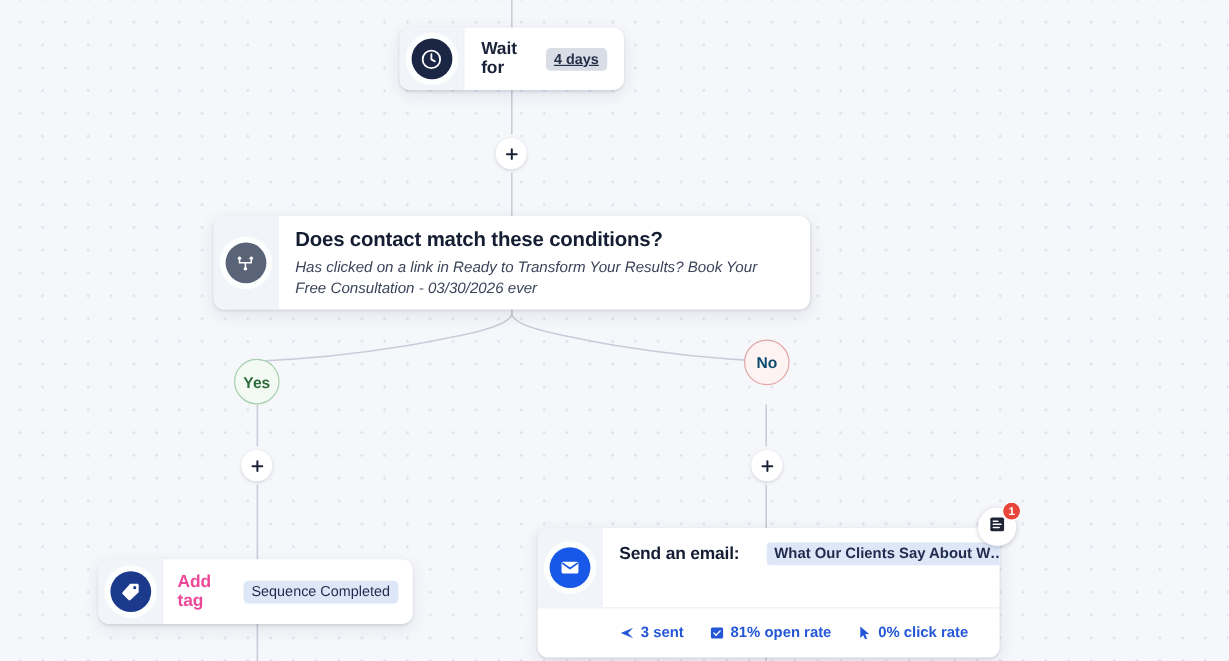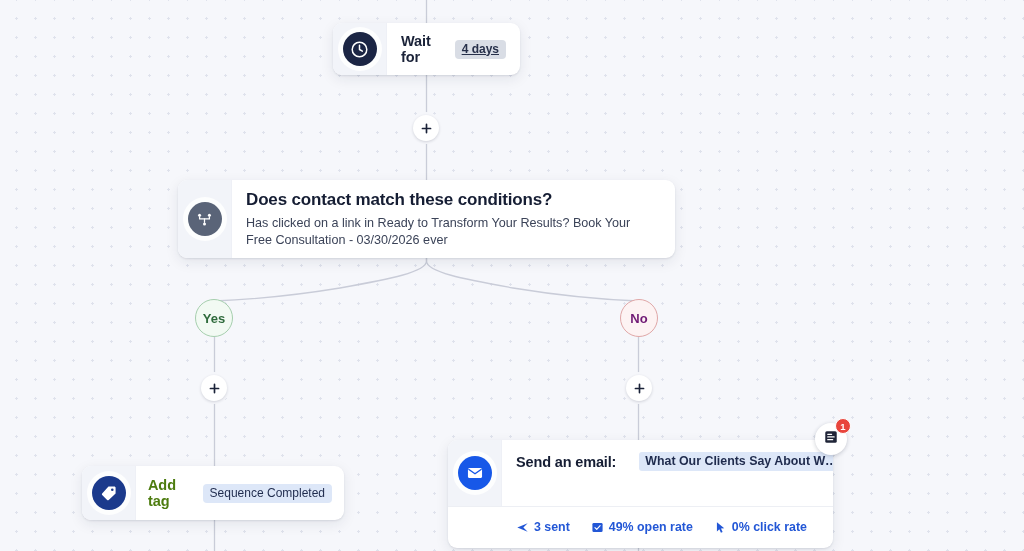--- a/index.html
+++ b/index.html
@@ -90,7 +90,7 @@
     letter-spacing: -.15px; margin-bottom: 5px;
   }
   .cond-desc {
-    font-size: 12.6px; color: #3b4358; line-height: 1.33; max-width: 400px;
+    font-size: 12.6px; color: #3b4358; line-height: 1.33; max-width: 400px; font-style: italic;
   }
 
   

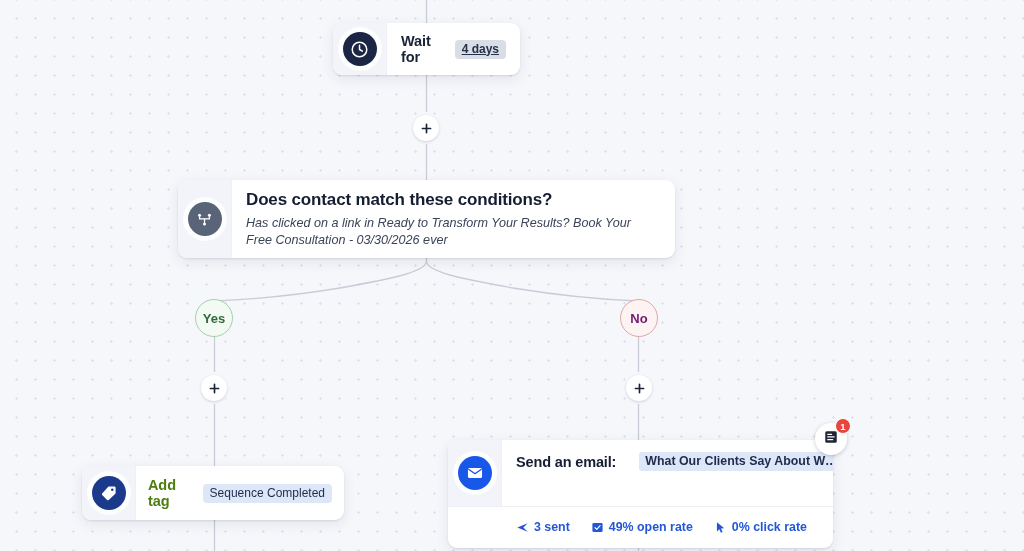--- a/index.html
+++ b/index.html
@@ -107,8 +107,8 @@
     background: #f2faf3; border-color: #a6cfae; color: #2f6b3c;
   }
   #pill-no {
-    left: 620px; top: 299px;
-    background: #fdf3f3; border-color: #e0a7a7; color: #701a75;
+    left: 620px; top: 283px;
+    background: #fdf3f3; border-color: #e0a7a7; color: #0c4a6e;
   }
 
   

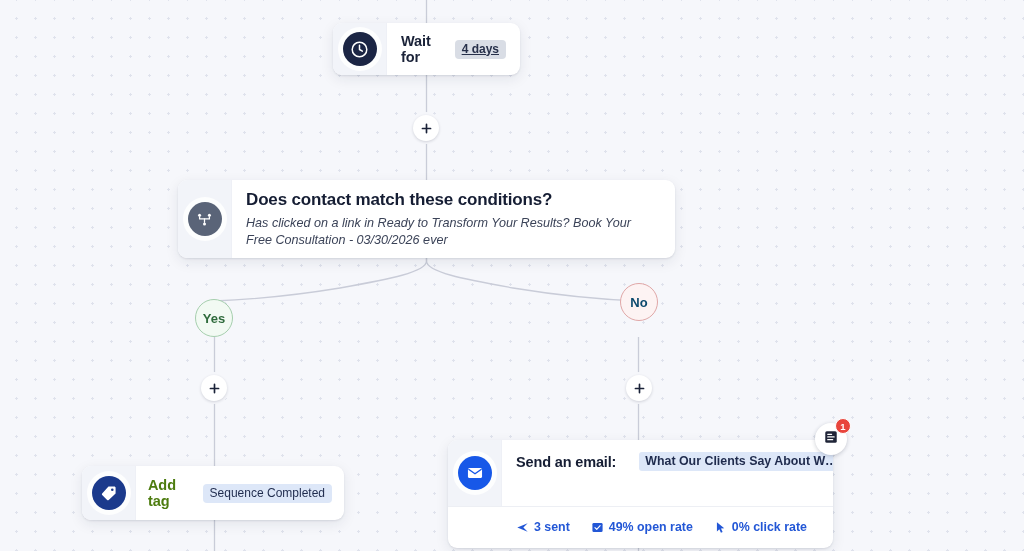--- a/index.html
+++ b/index.html
@@ -129,7 +129,7 @@
   
   #tag-card { left: 82px; top: 466px; width: 262px; height: 54px; }
   .tag-row { display: flex; align-items: center; gap: 8px; padding: 0 12px; height: 100%; }
-  .tag-label { font-size: 14.5px; font-weight: 700; color: #4d7c0f; letter-spacing: -.1px; }
+  .tag-label { font-size: 14.5px; font-weight: 700; color: #ec4899; letter-spacing: -.1px; }
   .chip-blue {
     background: #dde7f8;
     color: #1f2b4d;

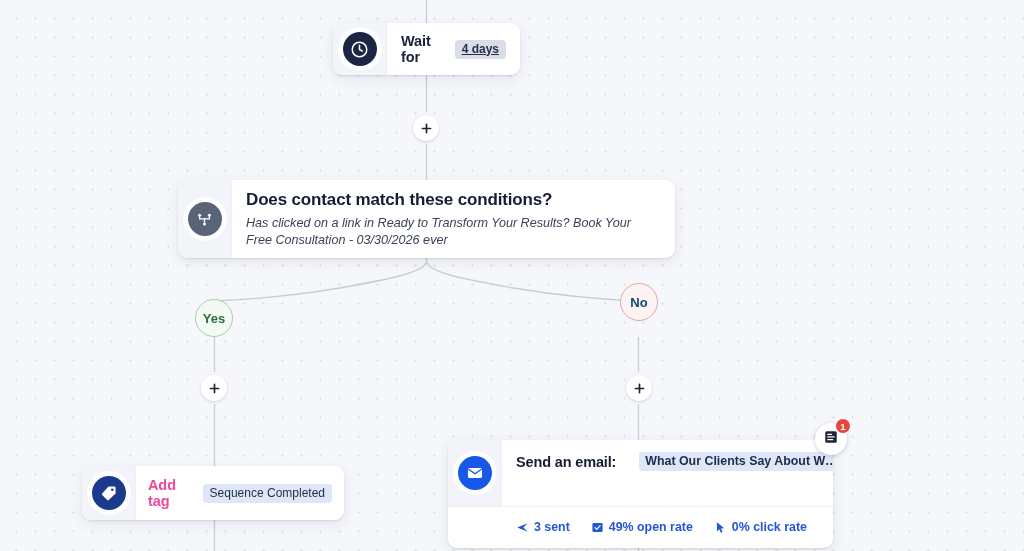--- a/index.html
+++ b/index.html
@@ -339,7 +339,7 @@
             <path d="M7.3 12.1 L10.6 15.4 L16.8 8.7" fill="none" stroke="#ffffff" stroke-width="2.1" stroke-linecap="round" stroke-linejoin="round"></path>
           </svg>
         </span>
-        <span class="stat-text">49% open rate</span>
+        <span class="stat-text">81% open rate</span>
       </div>
 
       <div class="stat">

